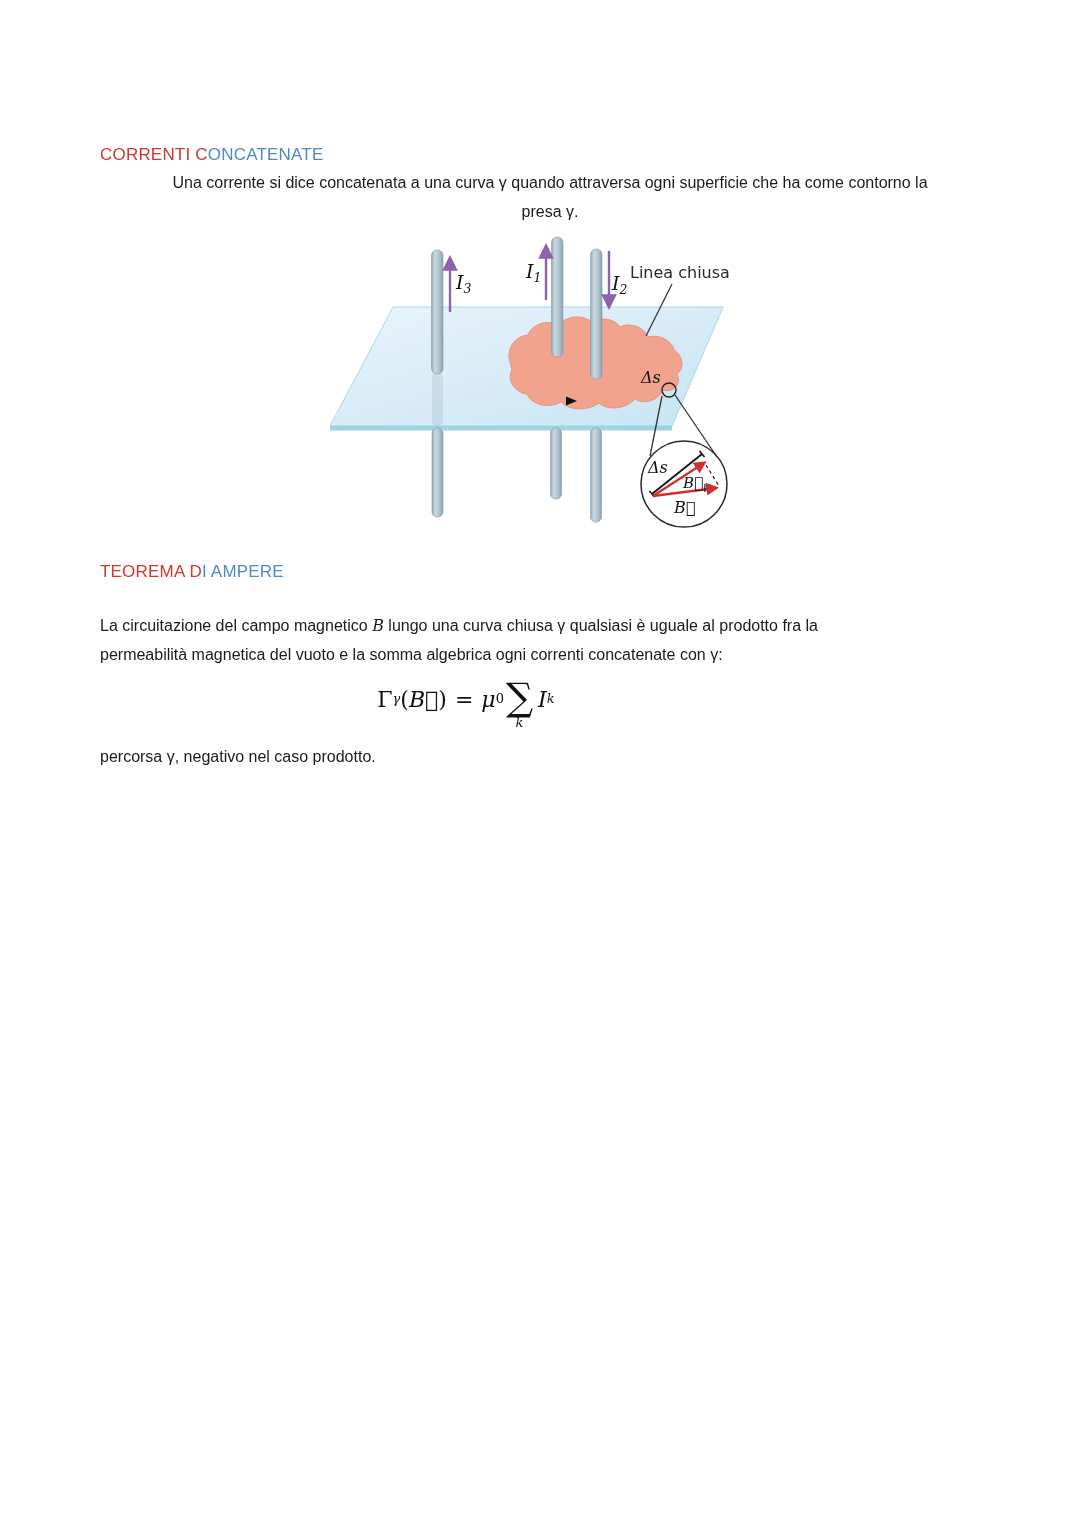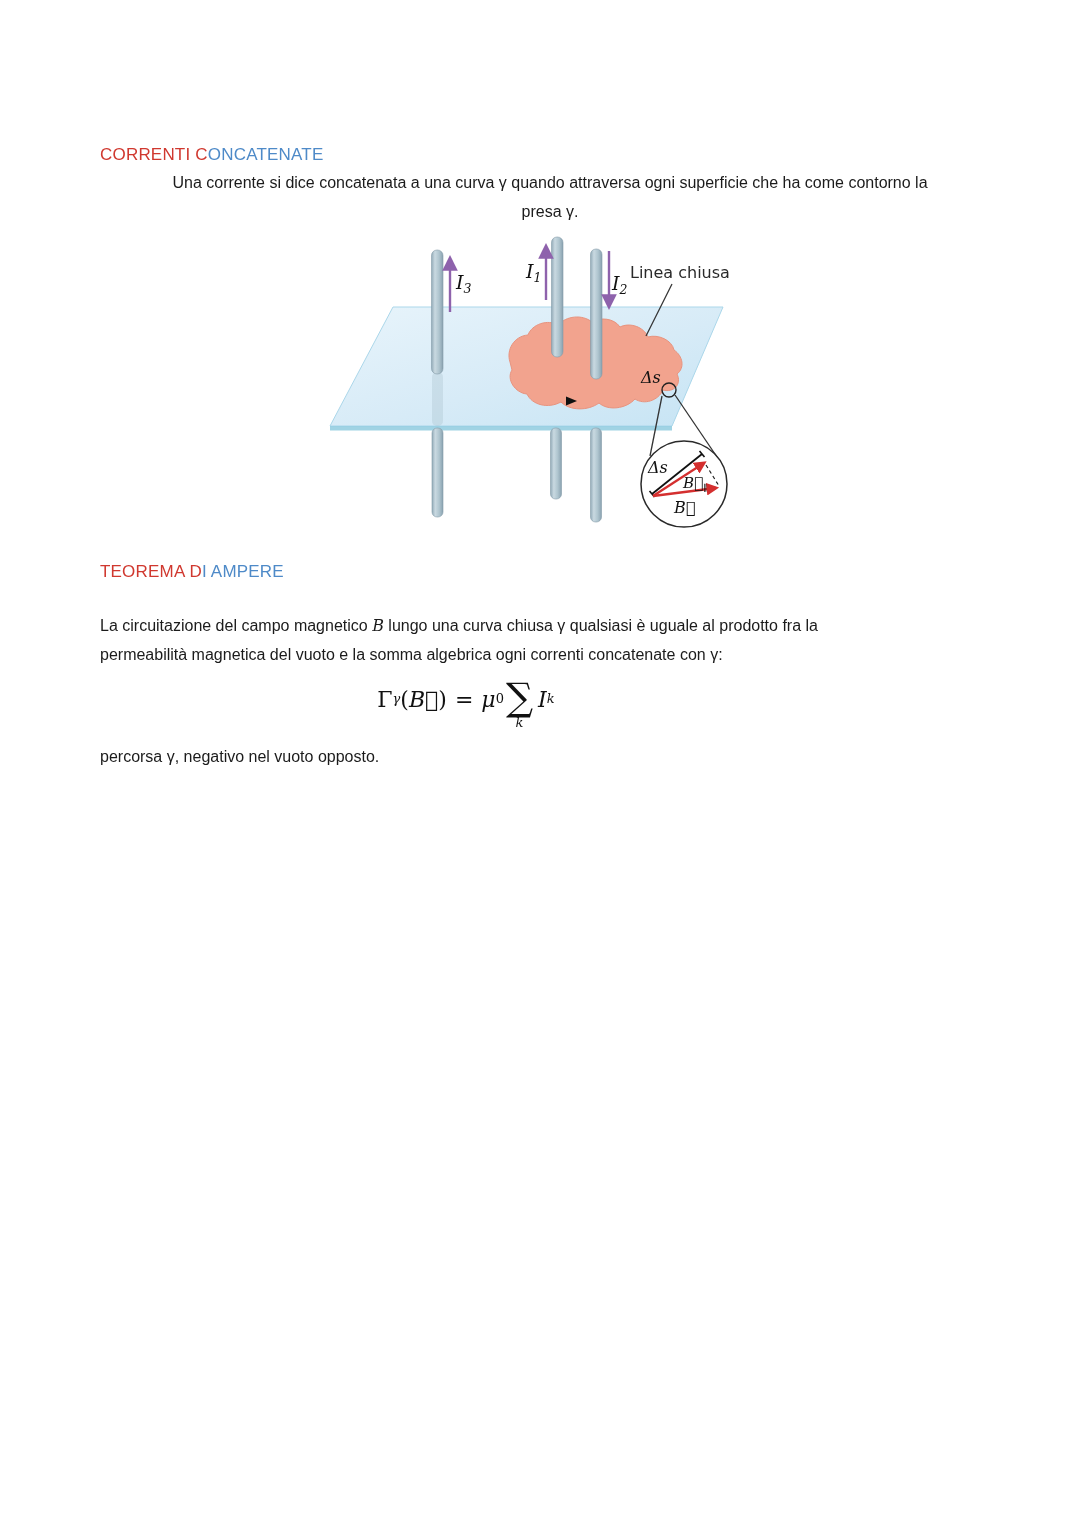--- a/index.html
+++ b/index.html
@@ -209,7 +209,7 @@
   </div>
 
   <div class="para" style="top:743px;">
-    <div class="line">percorsa γ, negativo nel vuoto opposto.</div>
+    <div class="line">percorsa γ, negativo nel caso prodotto.</div>
   </div>
 
 </div>

